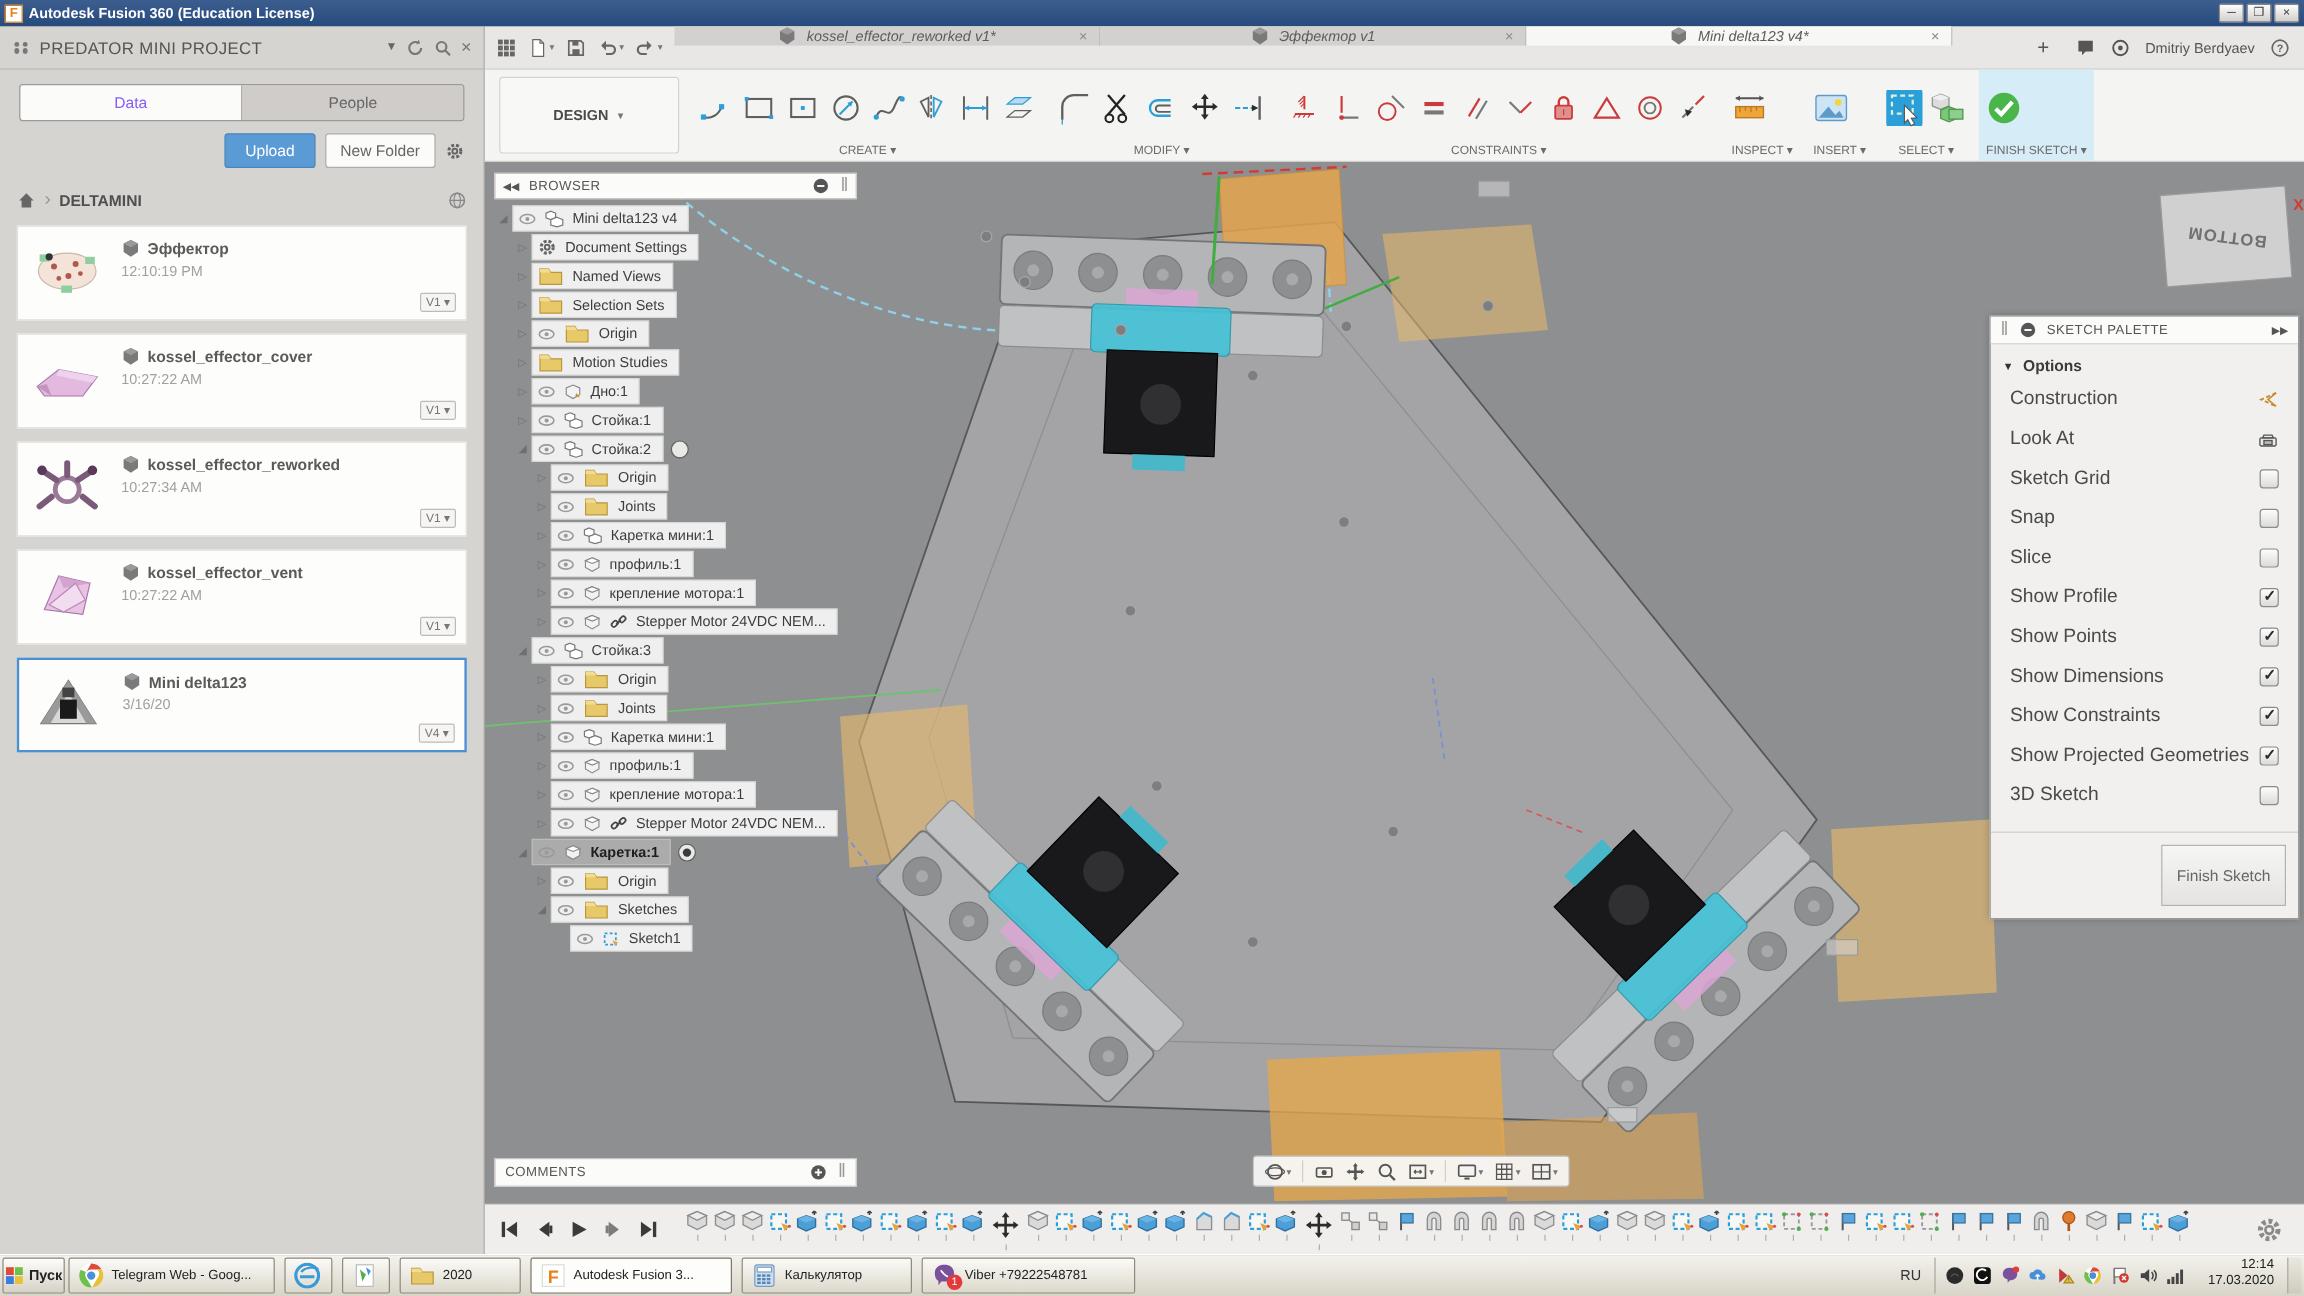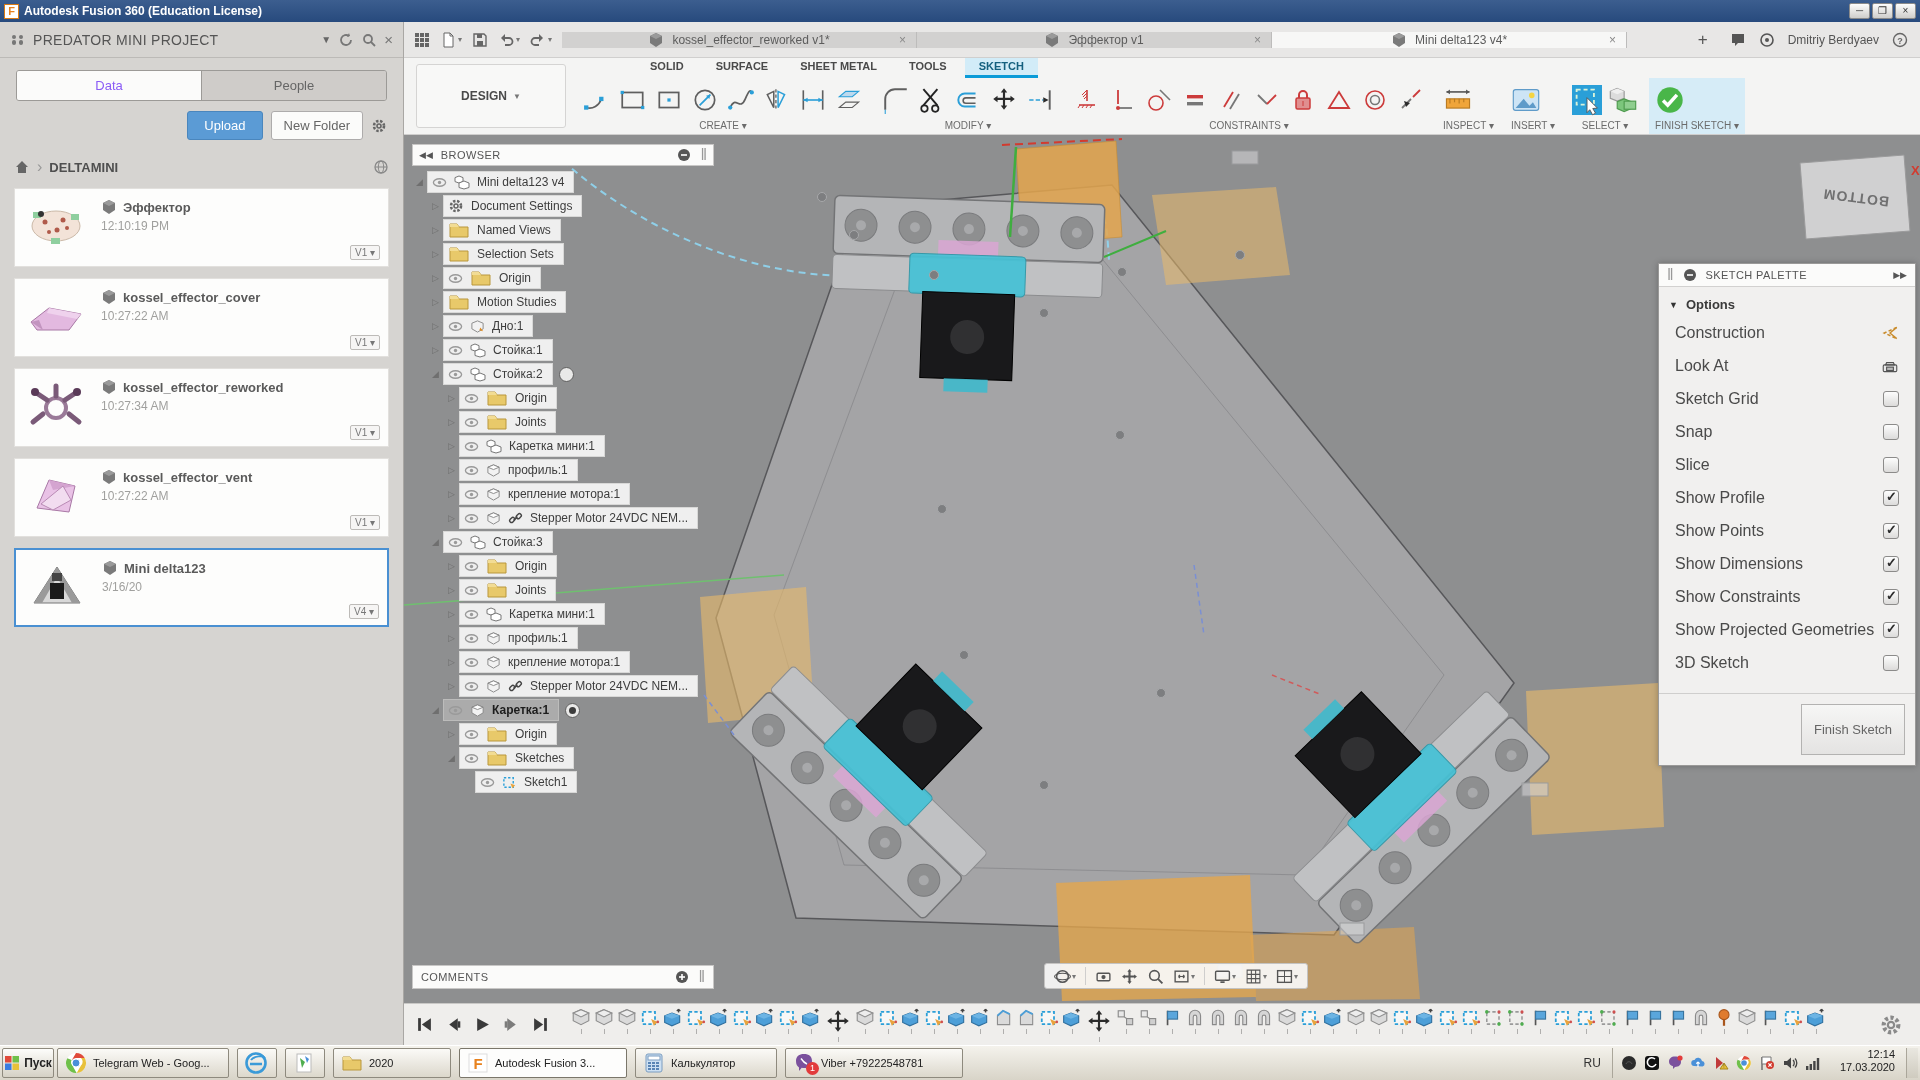--- a/index.html
+++ b/index.html
@@ -48,7 +48,7 @@
 .topbar { height:36px; background:#e8e7e6; display:flex; align-items:stretch; border-bottom:1px solid #d0cfce; }
 .qa { display:flex; align-items:center; gap:10px; padding:0 10px; }
 .qa .qbtn { display:flex; align-items:center; gap:2px; color:#555; }
-.doctabs { display:flex; align-items:center; flex:1; }
+.doctabs { display:flex; align-items:flex-start; flex:1;font-style:italic; }
 .doctab { width:355px; display:flex; align-items:center; gap:8px; justify-content:center; background:#d2d1d0; border-right:1px solid #bdbcbb; font-size:12px; color:#5c5c5c; position:relative; }
 .doctab.active { background:#f7f7f6; }
 .doctab .tx { position:absolute; right:10px; color:#8a8a8a; font-size:12px; }

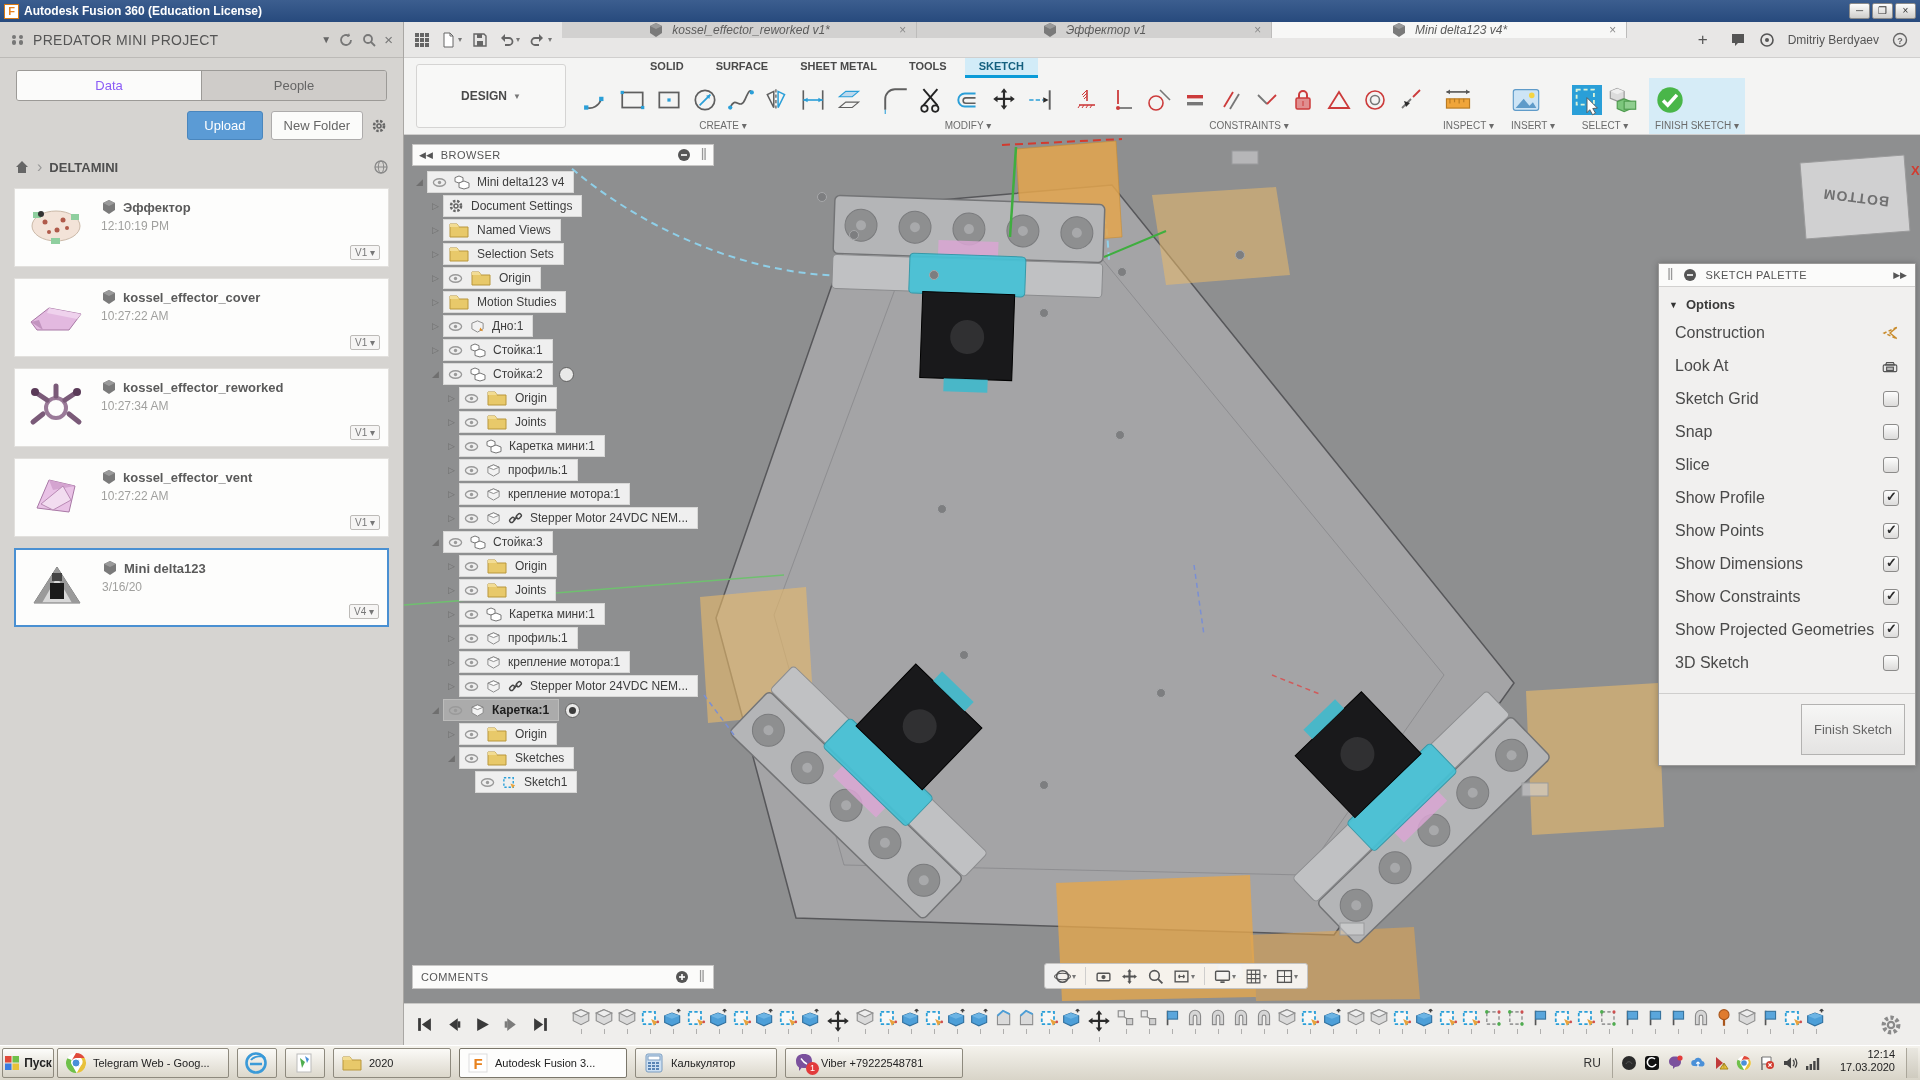--- a/index.html
+++ b/index.html
@@ -443,13 +443,6 @@
           <span class="ncaret">▼</span>
       </div>
       <div class="ribbonmain">
-        <div class="envtabs" id="envtabs">
-            <div class="envtab">SOLID</div>
-            <div class="envtab">SURFACE</div>
-            <div class="envtab">SHEET METAL</div>
-            <div class="envtab">TOOLS</div>
-            <div class="envtab active">SKETCH</div>
-          </div>
         <div class="toolrow" id="toolrow">
             <div class="rgroupwrap">
               <div class="rgroup">

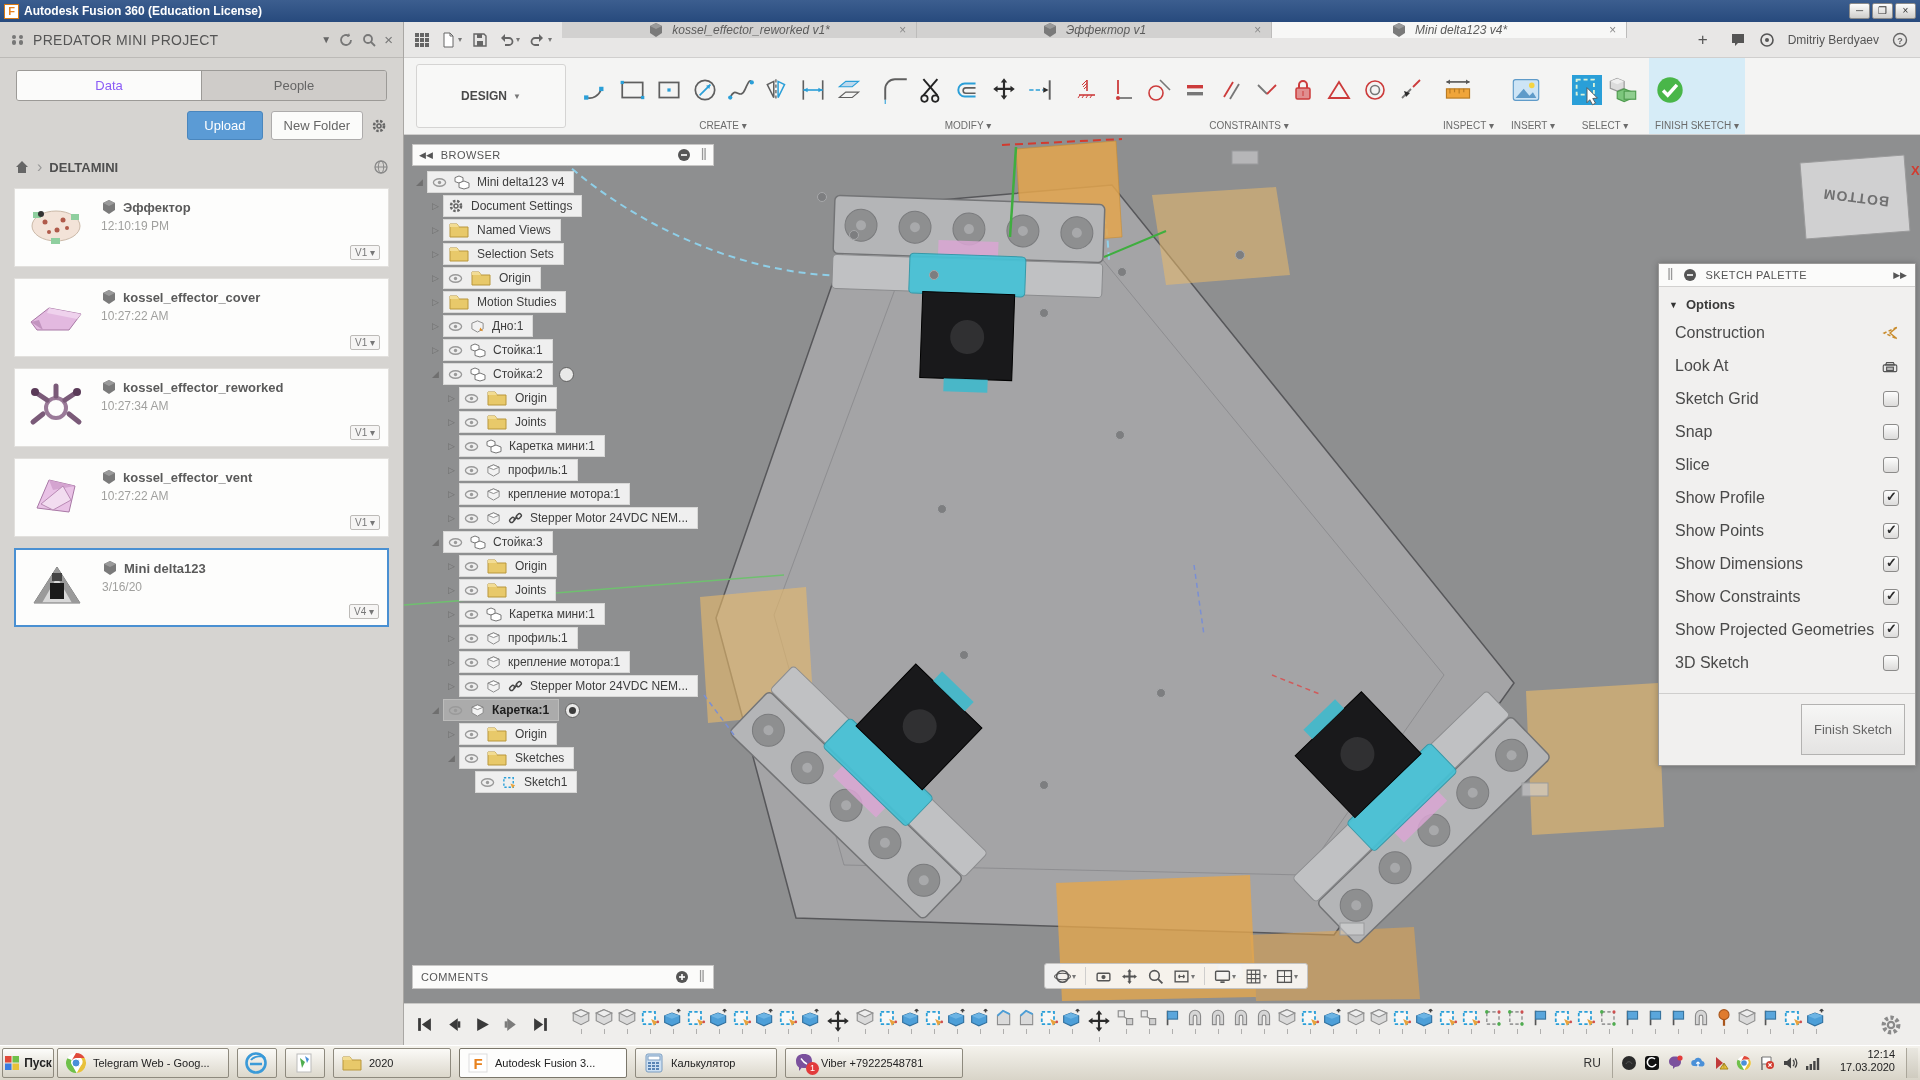--- a/index.html
+++ b/index.html
@@ -1882,7 +1882,7 @@
           </svg>
         </span>
       </div>
-      <div class="tapp" style="width: 118px;">
+      <div class="tapp" style="width: 101px;">
         <span>
           <svg width="22" height="22" viewBox="0 0 22 22">
             <path d="M2 5h7l2 3h9v10H2z" fill="#e8c96a" stroke="#b9973c"></path>

